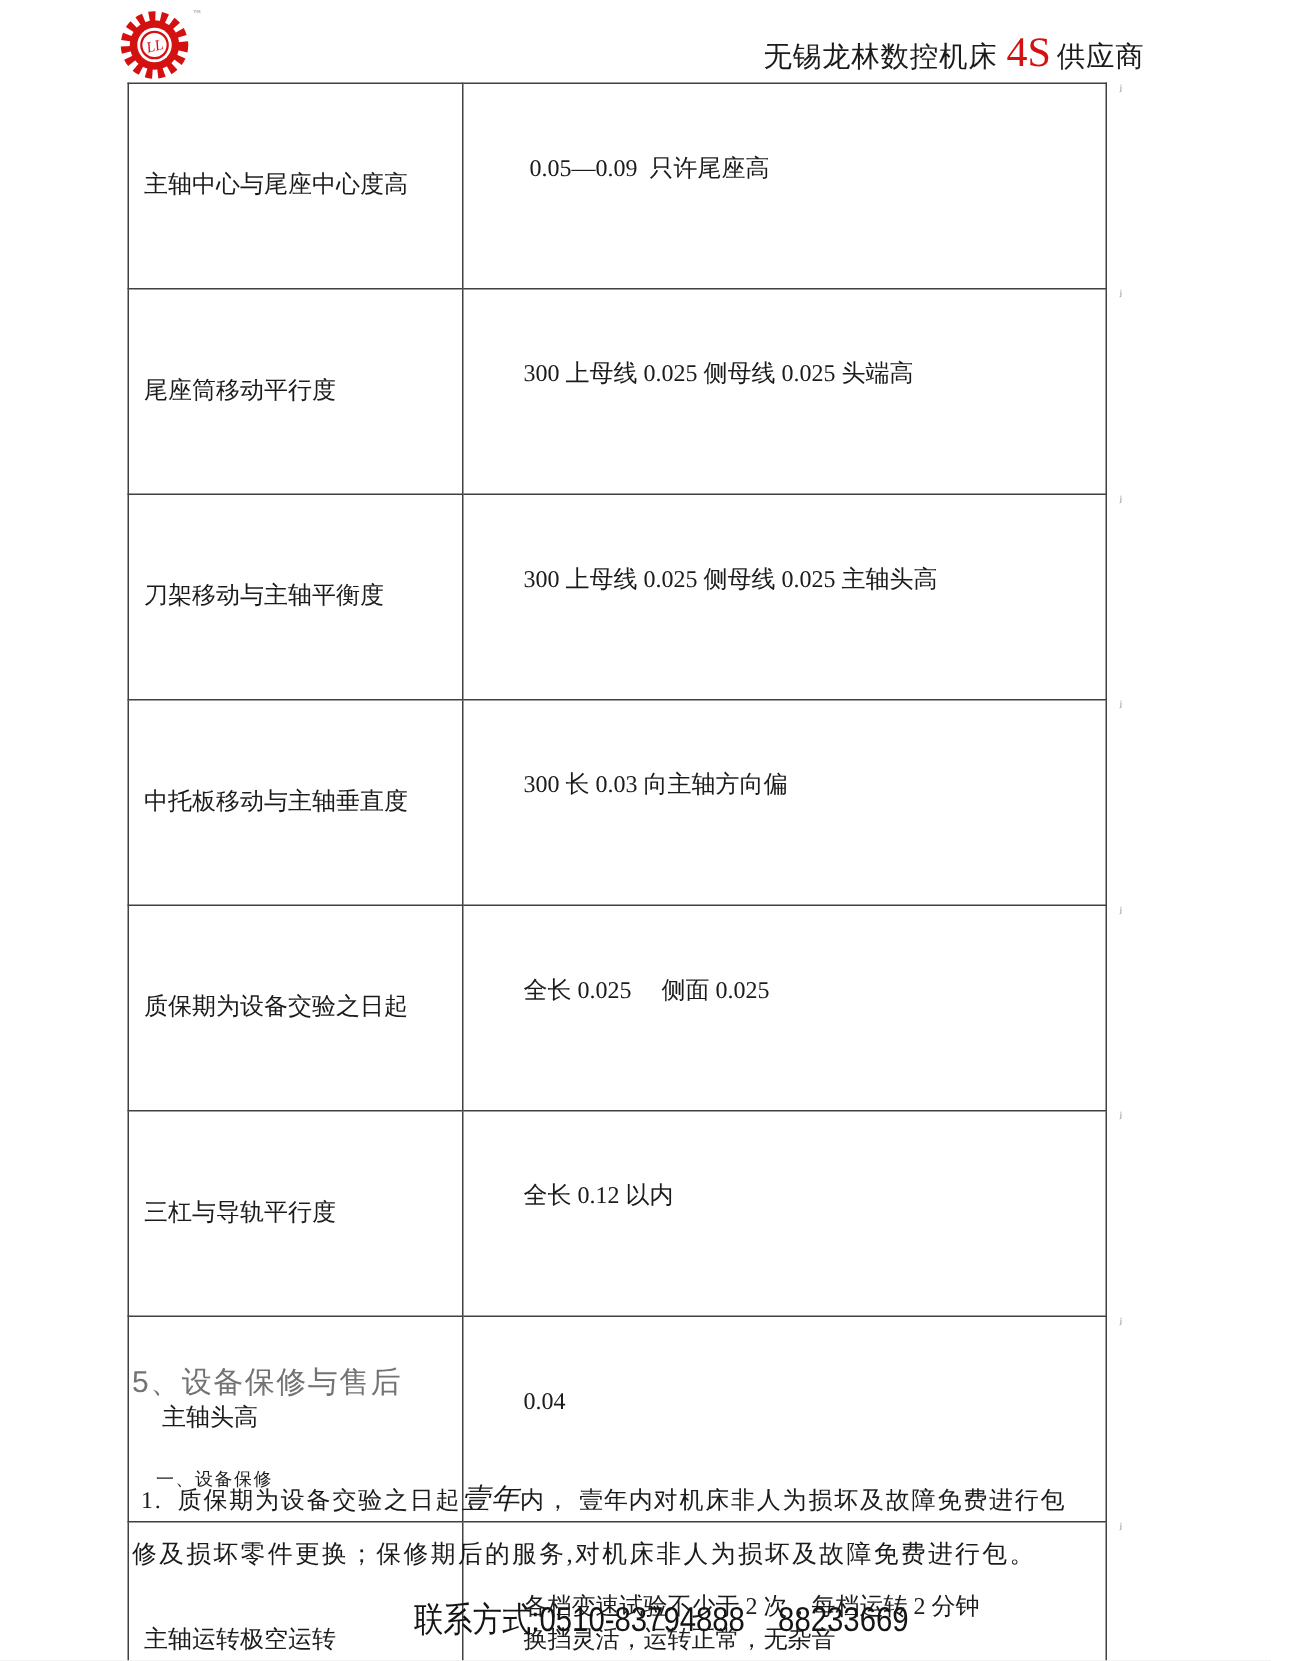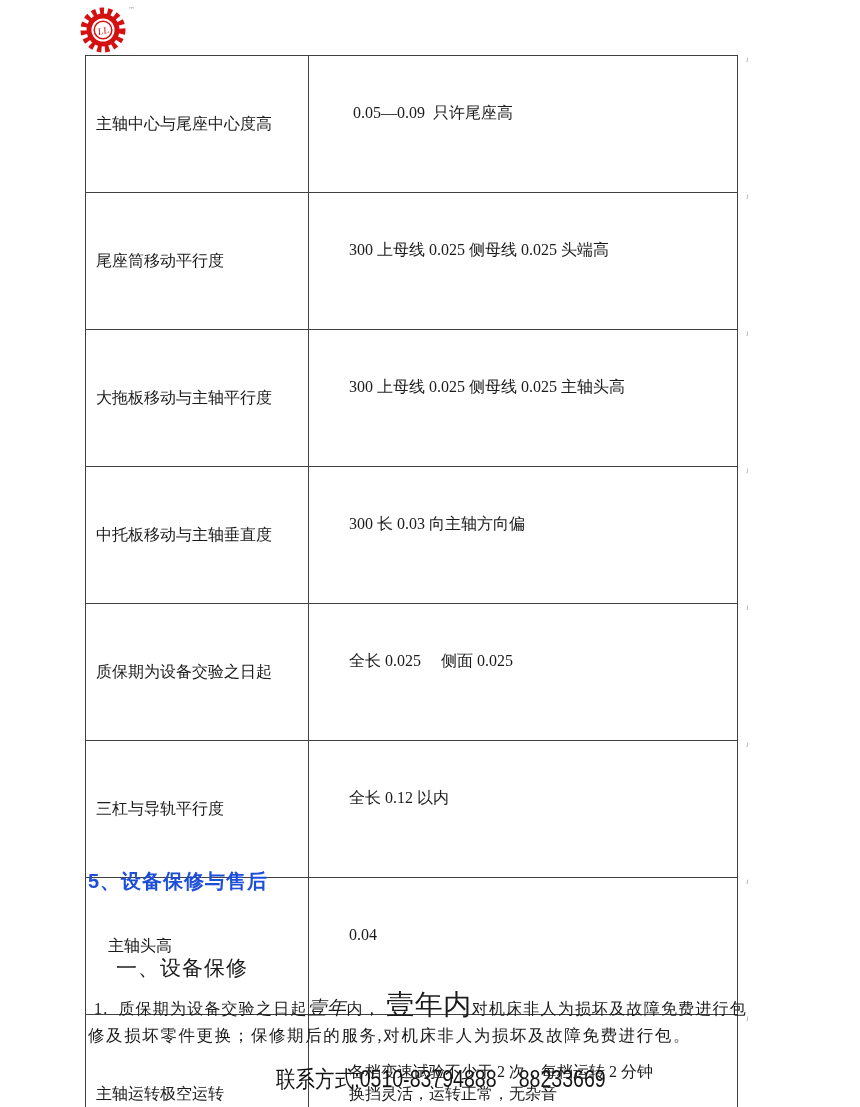--- a/index.html
+++ b/index.html
@@ -83,6 +83,11 @@
     </svg>
   </div>
 
+  <div class="brand">
+    <span class="brand-name">无锡龙林数控机床</span>
+    <span class="brand-4s">4S</span>
+    <span class="brand-suffix">供应商</span>
+  </div>
 
   <div class="table-wrap">
     <table class="spec">

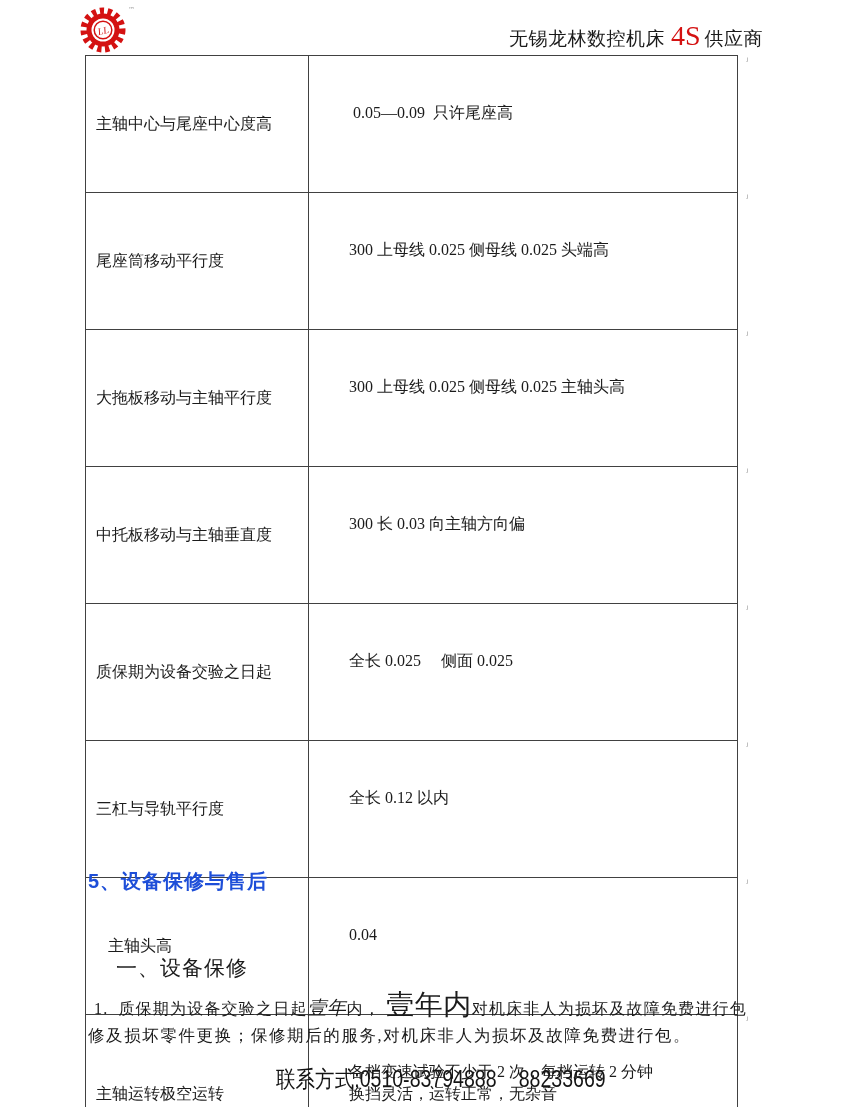--- a/index.html
+++ b/index.html
@@ -113,7 +113,7 @@
     </tr>
 
     <tr>
-      <td class="item">大拖板移动与主轴平行度</td>
+      <td class="item">刀架移动与主轴平衡度</td>
       <td class="val">
         <div><div class="vline">300 上母线 0.025 侧母线 0.025 主轴头高</div></div>
         <span class="row-mark">ʲ</span>

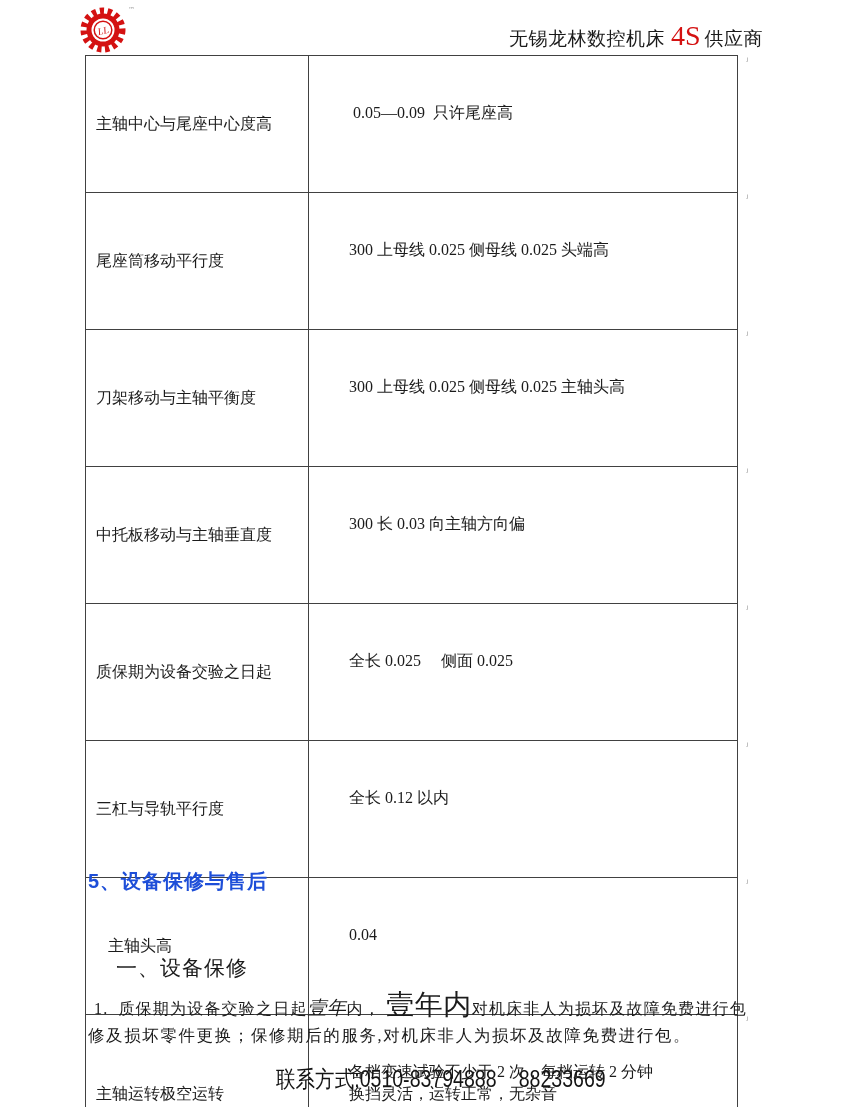--- a/index.html
+++ b/index.html
@@ -45,9 +45,9 @@
   }
   
   .sec-heading{
-    position:absolute; left:88px; top:868px;
+    position:absolute; left:88px; top:908px;
     font-family:"Liberation Sans","DejaVu Sans",sans-serif;
-    font-weight:bold; font-size:20px; letter-spacing:1px; color:#1d4ed8;
+    font-weight:normal; font-size:20px; letter-spacing:1px; color:#737373;
   }
   .sub-heading{position:absolute; left:104px; top:954px; font-size:21px; letter-spacing:1px;margin-left:12px;}
   .para-line1{position:absolute; left:94px; top:986px; font-size:16px; letter-spacing:1.2px; white-space:nowrap;}

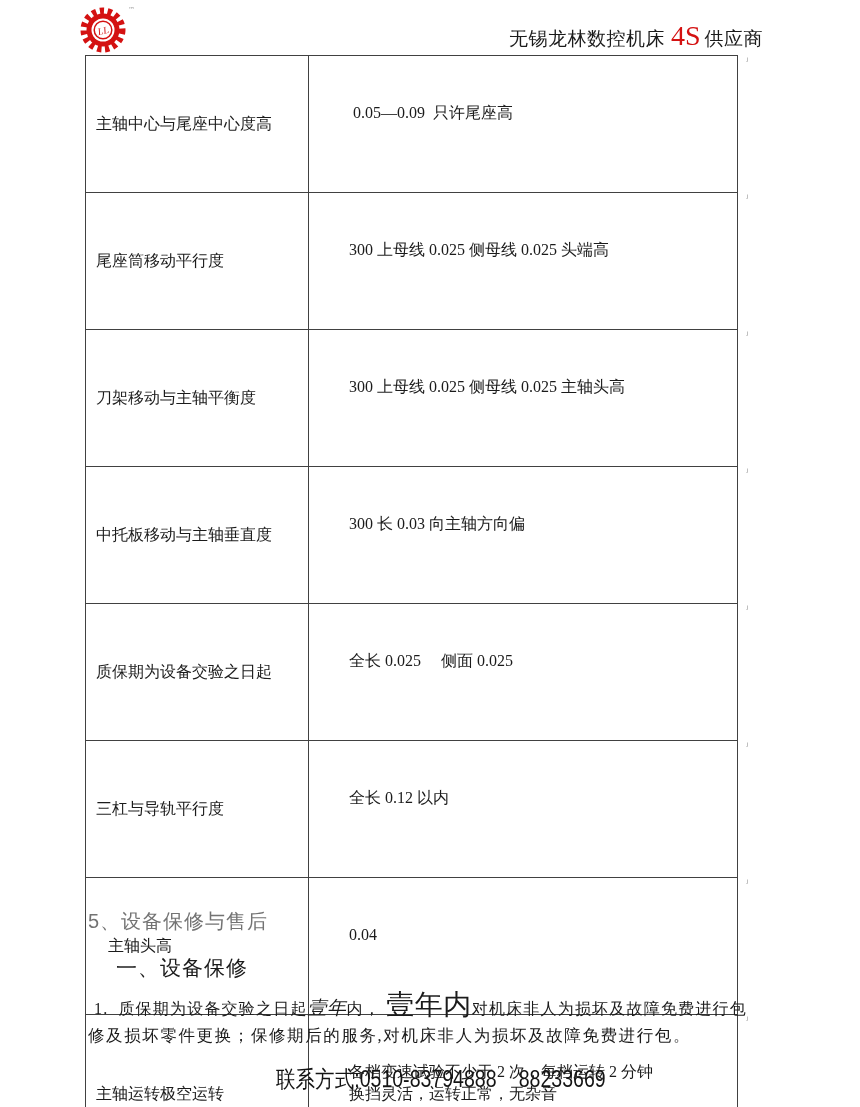--- a/index.html
+++ b/index.html
@@ -49,7 +49,7 @@
     font-family:"Liberation Sans","DejaVu Sans",sans-serif;
     font-weight:normal; font-size:20px; letter-spacing:1px; color:#737373;
   }
-  .sub-heading{position:absolute; left:104px; top:954px; font-size:21px; letter-spacing:1px;margin-left:12px;}
+  .sub-heading{position:absolute; left:104px; top:978px; font-size:12px; letter-spacing:1px;}
   .para-line1{position:absolute; left:94px; top:986px; font-size:16px; letter-spacing:1.2px; white-space:nowrap;}
   .para-line1 .num{margin-right:10px;}
   .big1{font-size:19px; letter-spacing:0.5px;font-style:italic;}

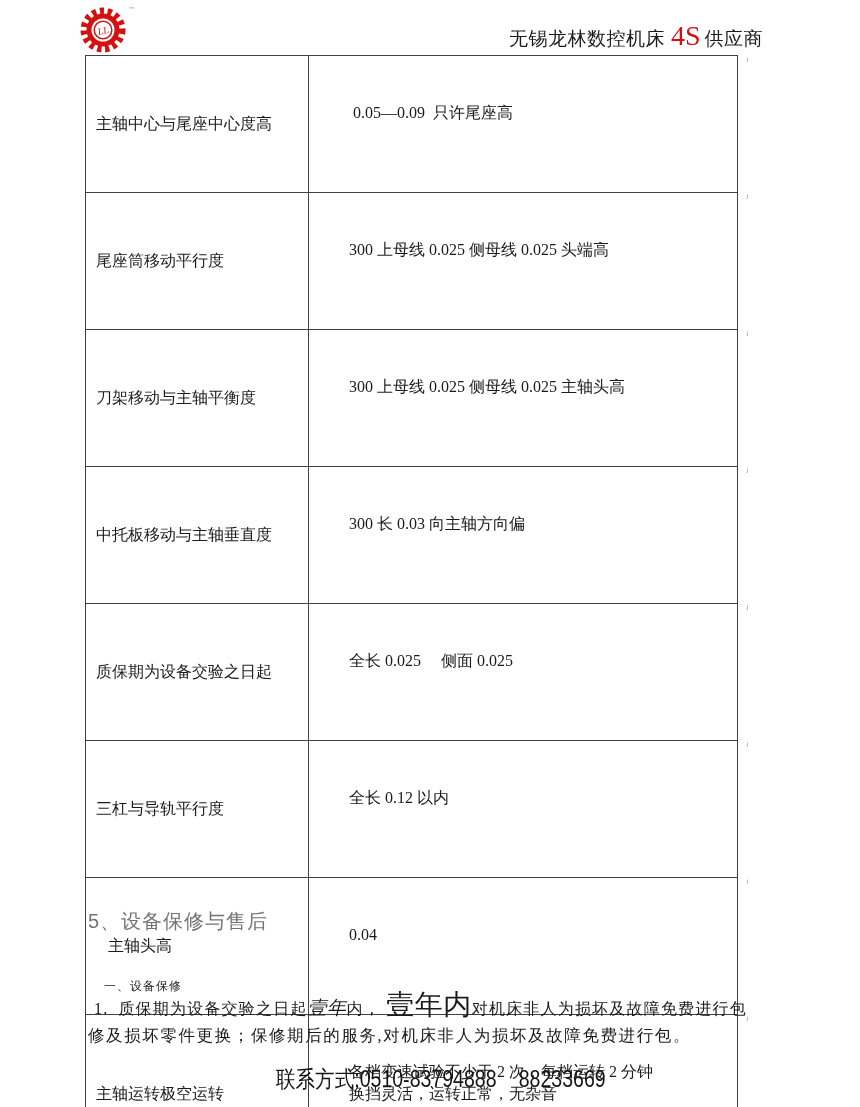--- a/index.html
+++ b/index.html
@@ -53,7 +53,7 @@
   .para-line1{position:absolute; left:94px; top:986px; font-size:16px; letter-spacing:1.2px; white-space:nowrap;}
   .para-line1 .num{margin-right:10px;}
   .big1{font-size:19px; letter-spacing:0.5px;font-style:italic;}
-  .big2{font-size:28px; letter-spacing:0.5px;}
+  .big2{font-size:16px; letter-spacing:0.5px;}
   .para-line2{position:absolute; left:88px; top:1025px; font-size:16.5px; letter-spacing:1.6px; white-space:nowrap;}
   
   .footer-contact{

